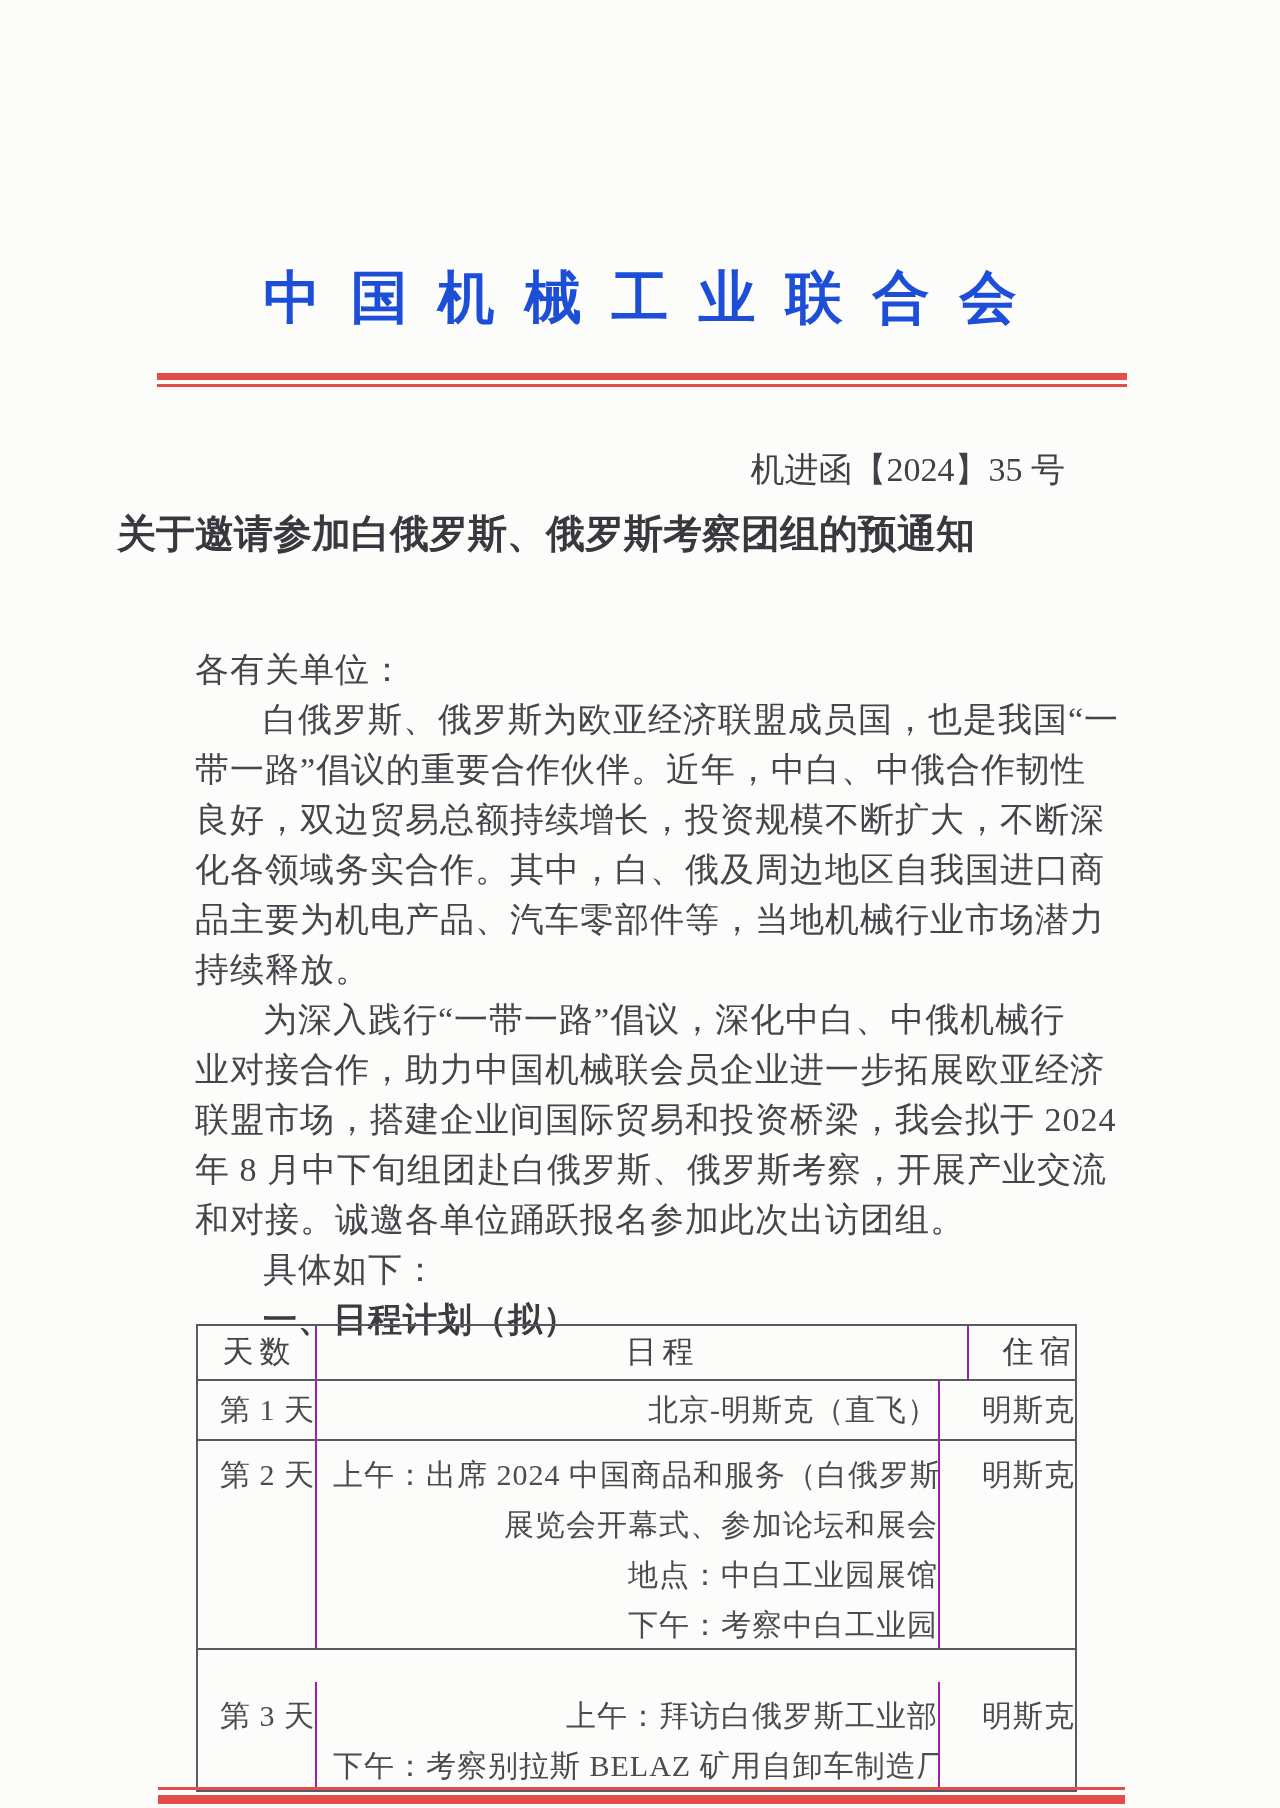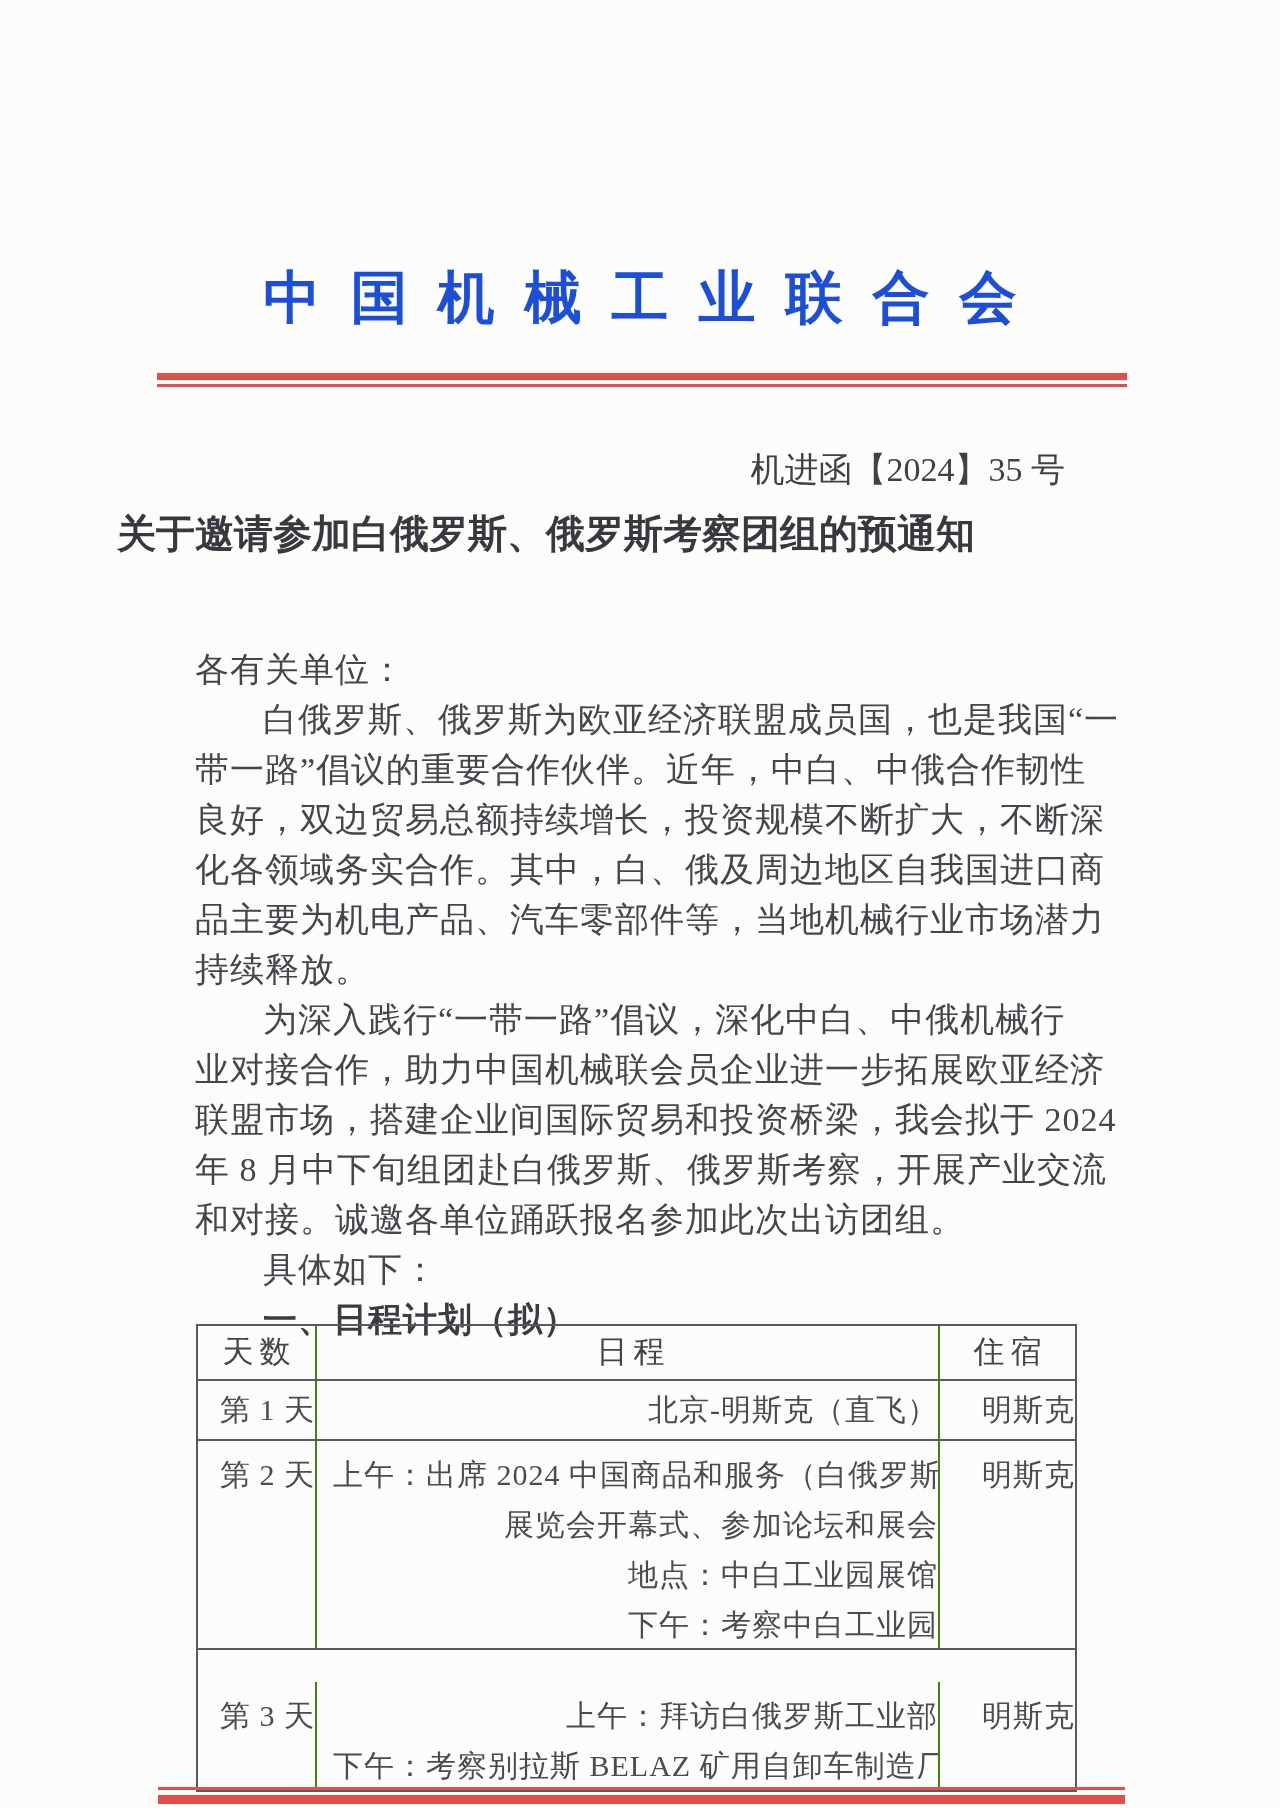--- a/index.html
+++ b/index.html
@@ -54,7 +54,7 @@
   }
   .t-row{display:flex;box-sizing:border-box;border-bottom:2px solid #555a63;}
   .t-row:last-child{border-bottom:none;}
-  .t-cell{box-sizing:border-box;border-right:2px solid #4d7c0f;overflow:hidden;}
+  .t-cell{box-sizing:border-box;border-right:2px solid #a21caf;overflow:hidden;}
   .t-cell:last-child{border-right:none;}
   .col-day {width:119px;flex:none;text-align:center;}
   .col-sched{width:623px;flex:none;padding-left:16px;}

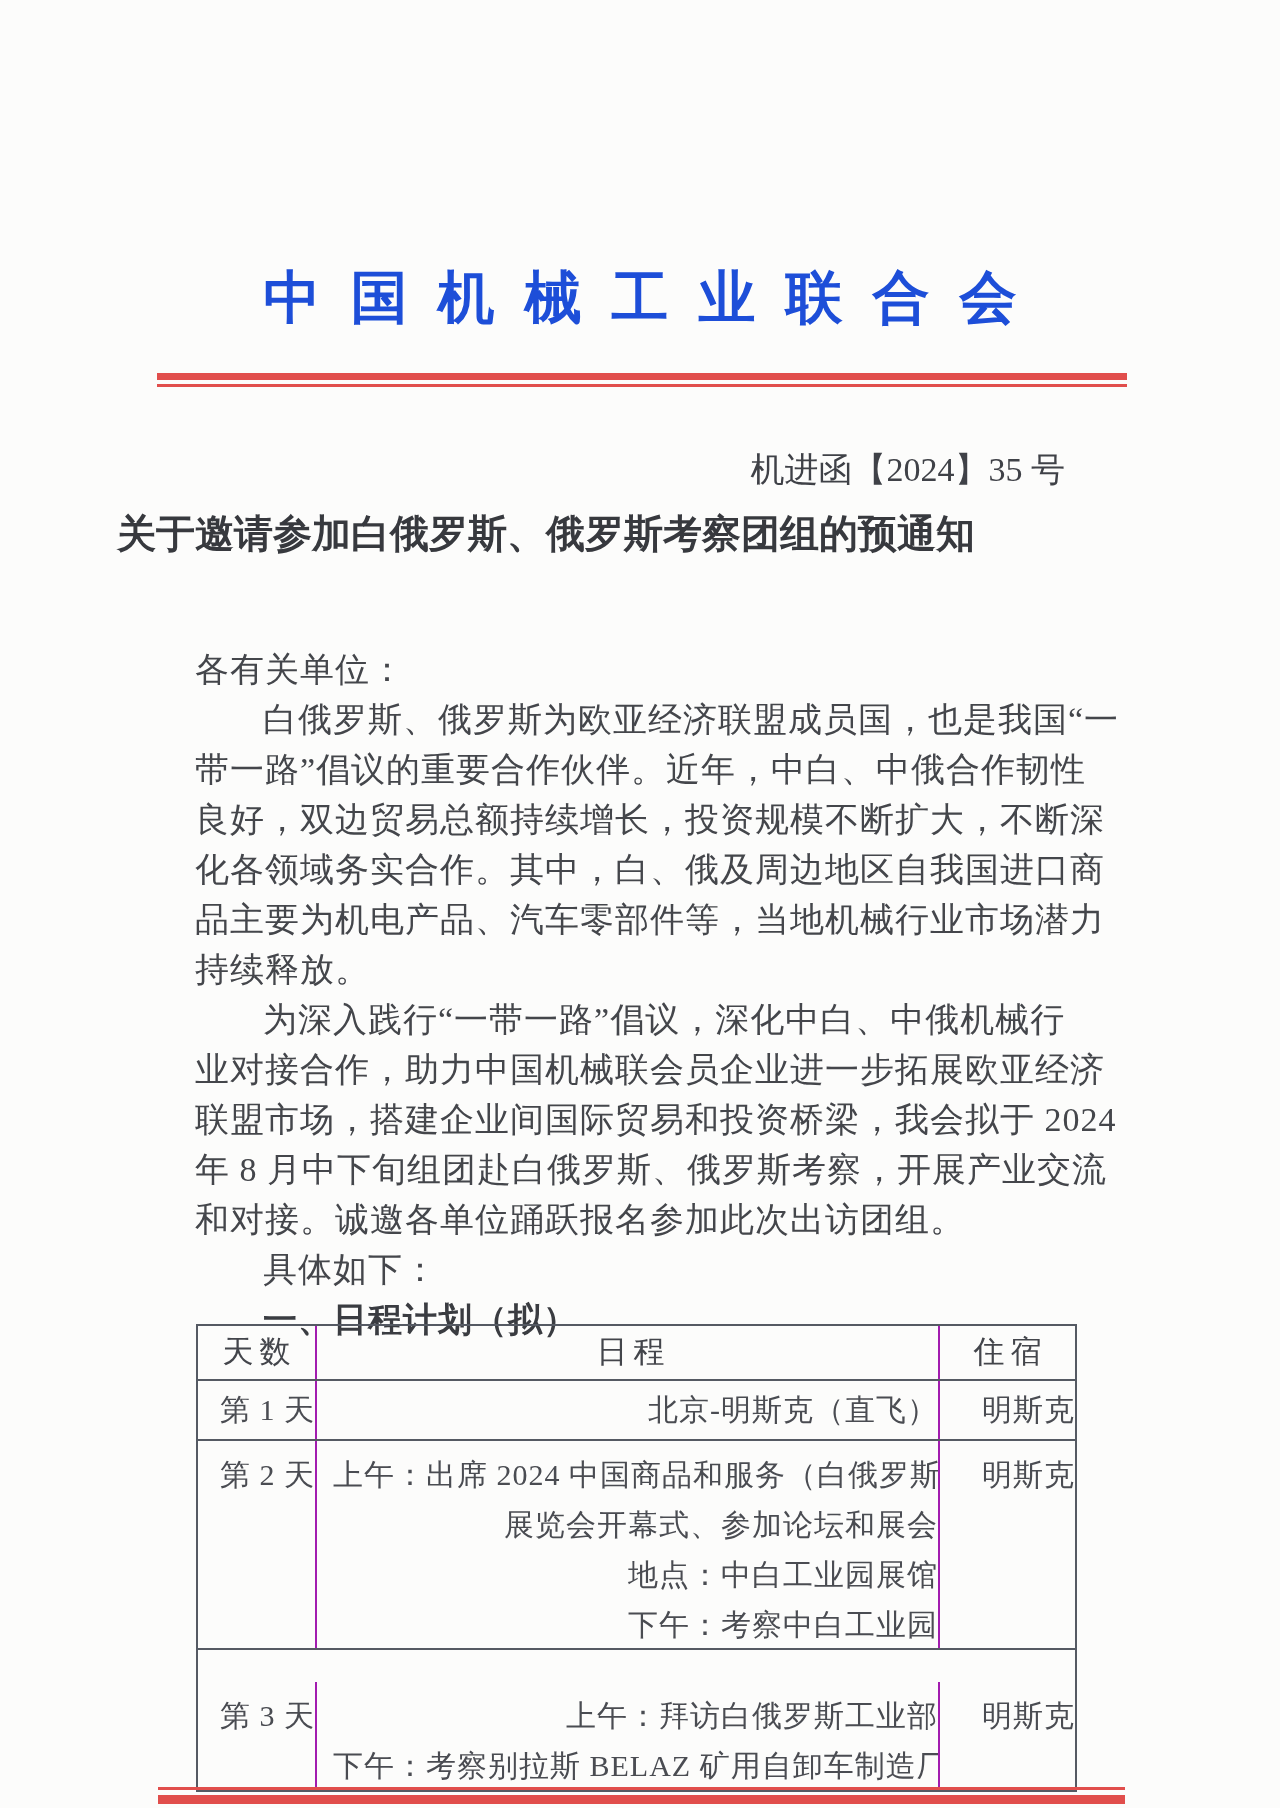--- a/index.html
+++ b/index.html
@@ -100,7 +100,7 @@
   <div class="schedule-table" id="scheduleTable">
       <div class="t-row t-head" style="height: 55px;">
         <div class="t-cell col-day">天数</div>
-        <div class="t-cell col-sched" style="padding-left: 6px;">日程</div>
+        <div class="t-cell col-sched" style="padding-left: 6px; margin-left: 29px;">日程</div>
         <div class="t-cell col-stay">住宿</div>
       </div>
       <div class="t-row" style="height: 60px;">

